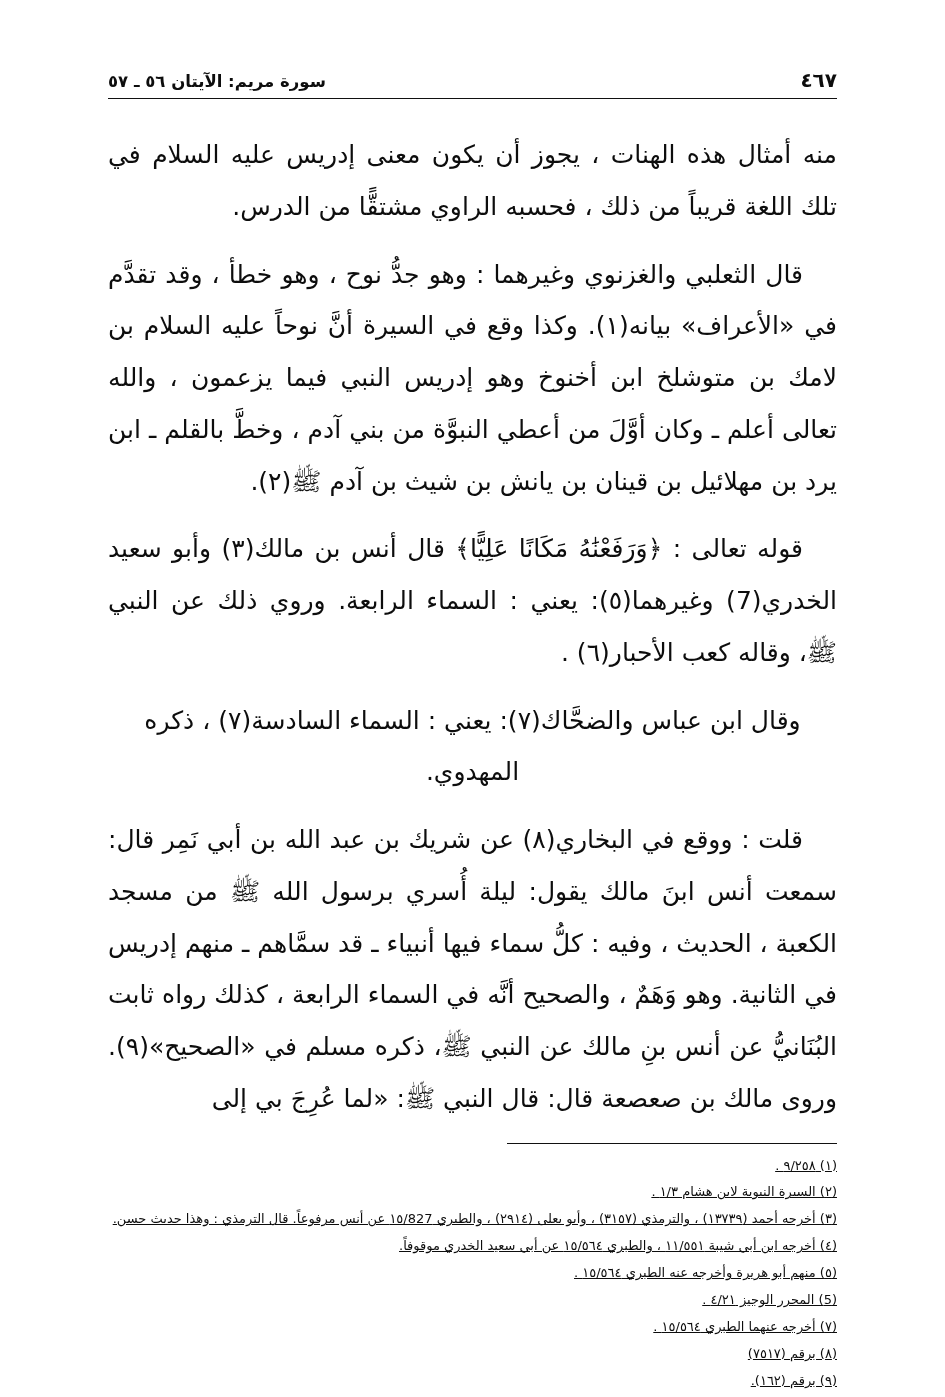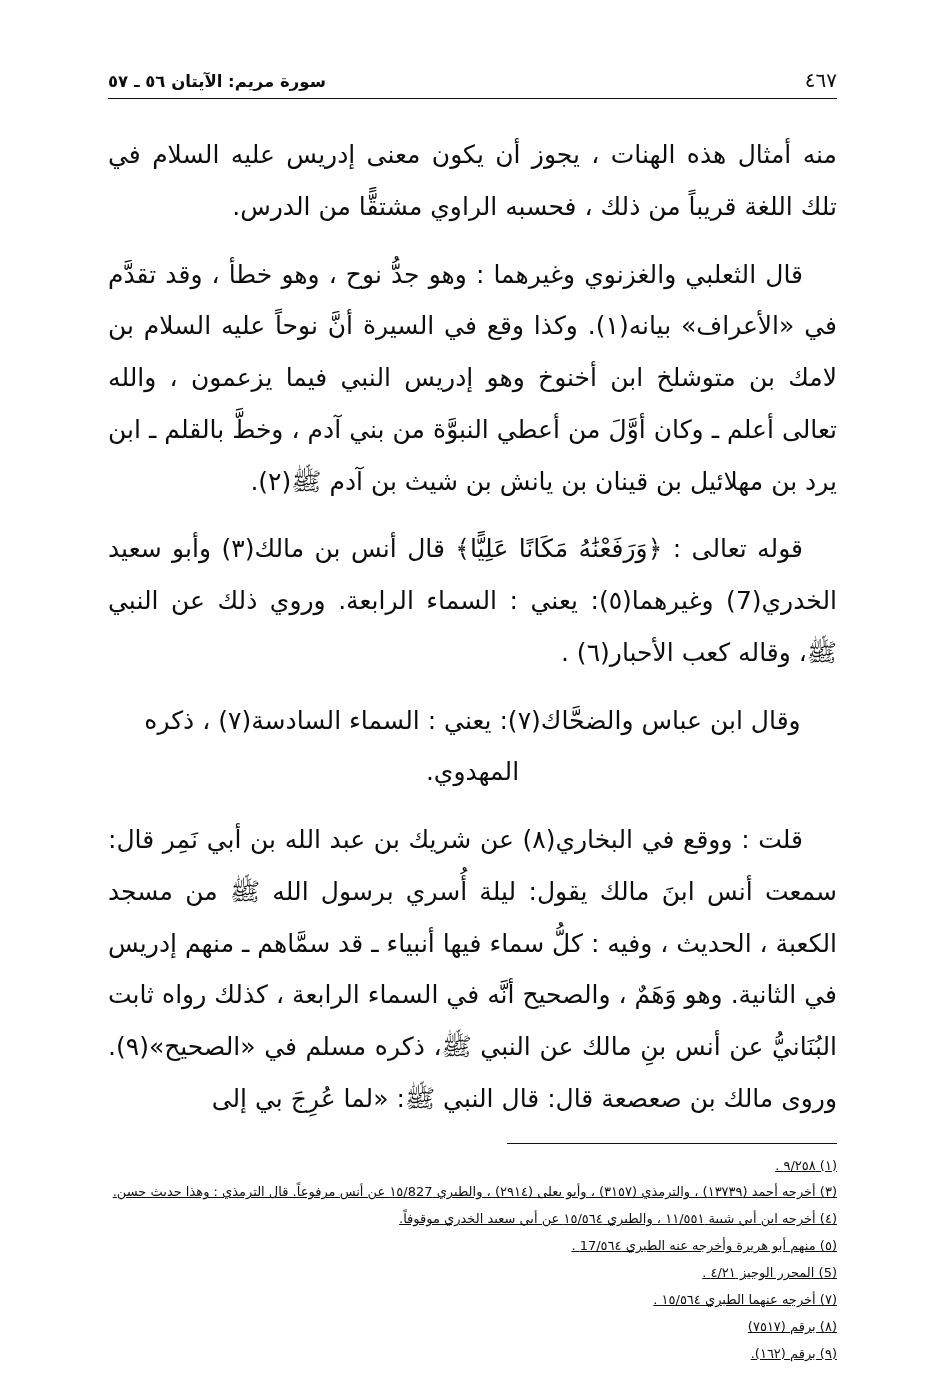--- a/index.html
+++ b/index.html
@@ -39,7 +39,7 @@
   }
   .page-number {
     font-size: 20px;
-    font-weight: normal;
+    font-weight: bold;
     direction: rtl;
   }
   .header-rule {

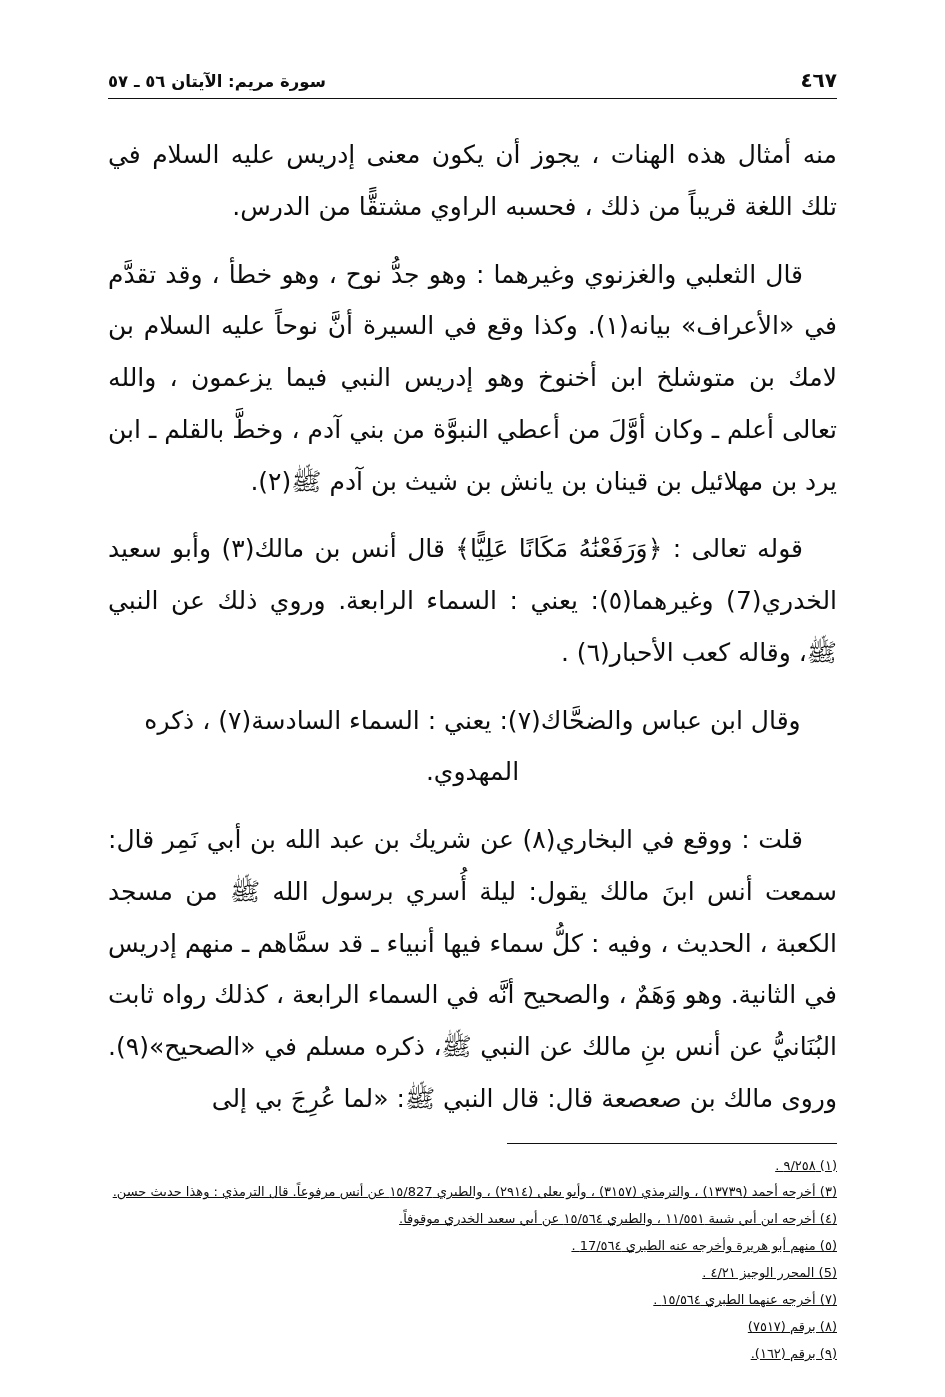--- a/index.html
+++ b/index.html
@@ -109,6 +109,7 @@
 
   <div class="footnotes">
     <p class="fn-line r">(١) ٩/٢٥٨ .</p>
+    <p class="fn-line r">(٢) السيرة النبوية لابن هشام ١/٣ .</p>
     <p class="fn-line">(٣) أخرجه أحمد (١٣٧٣٩) ، والترمذي (٣١٥٧) ، وأبو يعلى (٢٩١٤) ، والطبري ١٥/827 عن أنس مرفوعاً. قال الترمذي : وهذا حديث حسن.</p>
     <p class="fn-line r">(٤) أخرجه ابن أبي شيبة ١١/٥٥١ ، والطبري ١٥/٥٦٤ عن أبي سعيد الخدري موقوفاً.</p>
     <p class="fn-line r">(٥) منهم أبو هريرة وأخرجه عنه الطبري 17/٥٦٤ .</p>

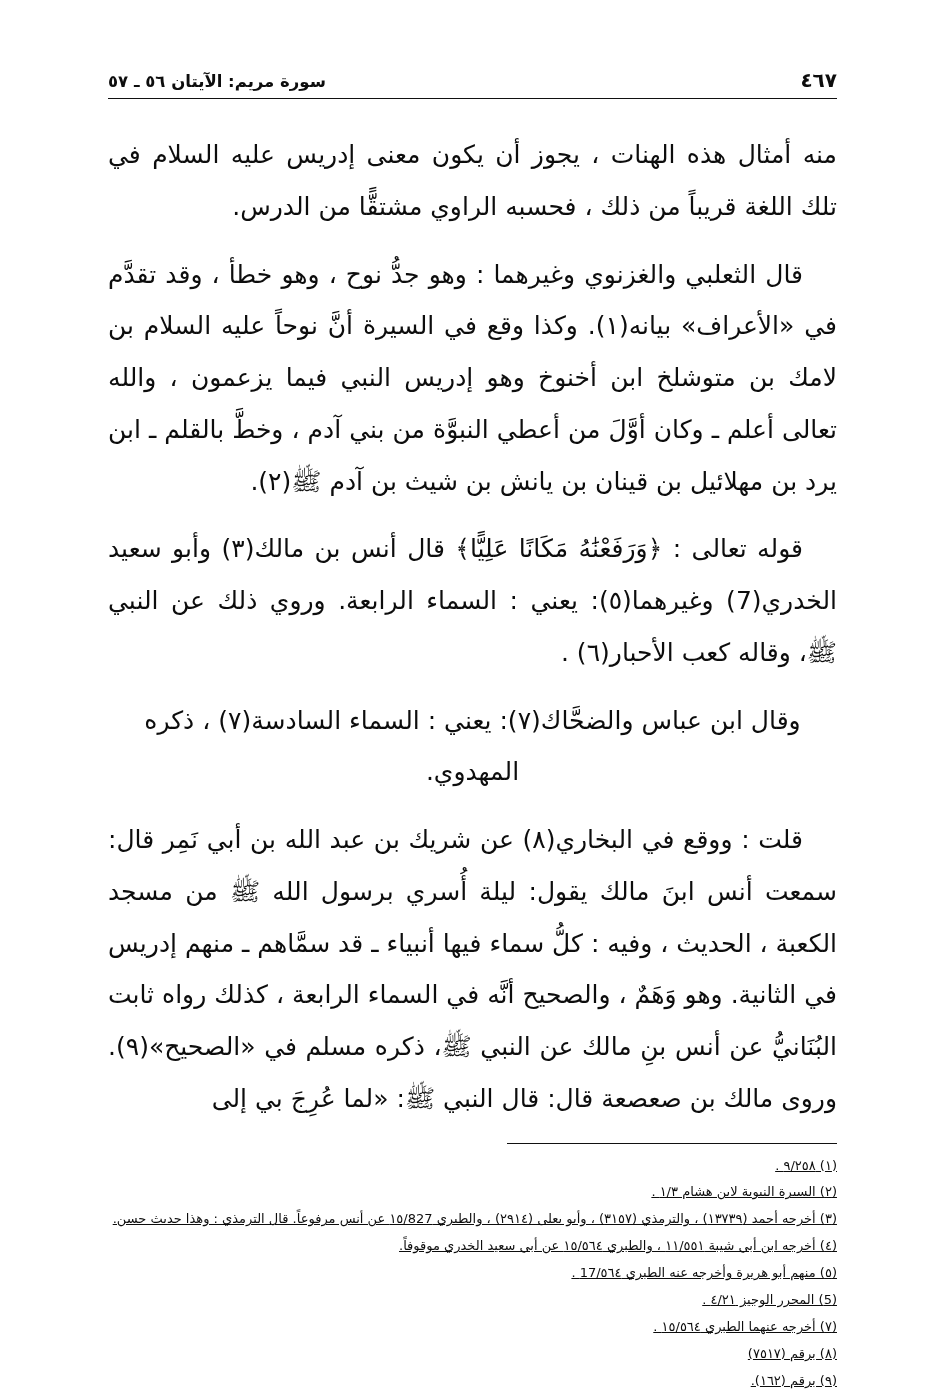--- a/index.html
+++ b/index.html
@@ -112,7 +112,7 @@
     <p class="fn-line r">(٢) السيرة النبوية لابن هشام ١/٣ .</p>
     <p class="fn-line">(٣) أخرجه أحمد (١٣٧٣٩) ، والترمذي (٣١٥٧) ، وأبو يعلى (٢٩١٤) ، والطبري ١٥/827 عن أنس مرفوعاً. قال الترمذي : وهذا حديث حسن.</p>
     <p class="fn-line r">(٤) أخرجه ابن أبي شيبة ١١/٥٥١ ، والطبري ١٥/٥٦٤ عن أبي سعيد الخدري موقوفاً.</p>
-    <p class="fn-line r">(٥) منهم أبو هريرة وأخرجه عنه الطبري 17/٥٦٤ .</p>
+    <p class="fn-line r">(٥) منهم أبو هريرة وأخرجه عنه الطبري ١٥/٥٦٤ .</p>
     <p class="fn-line r">(5) المحرر الوجيز ٤/٢١ .</p>
     <p class="fn-line r">(٧) أخرجه عنهما الطبري ١٥/٥٦٤ .</p>
     <p class="fn-line r">(٨) برقم (٧٥١٧)</p>

